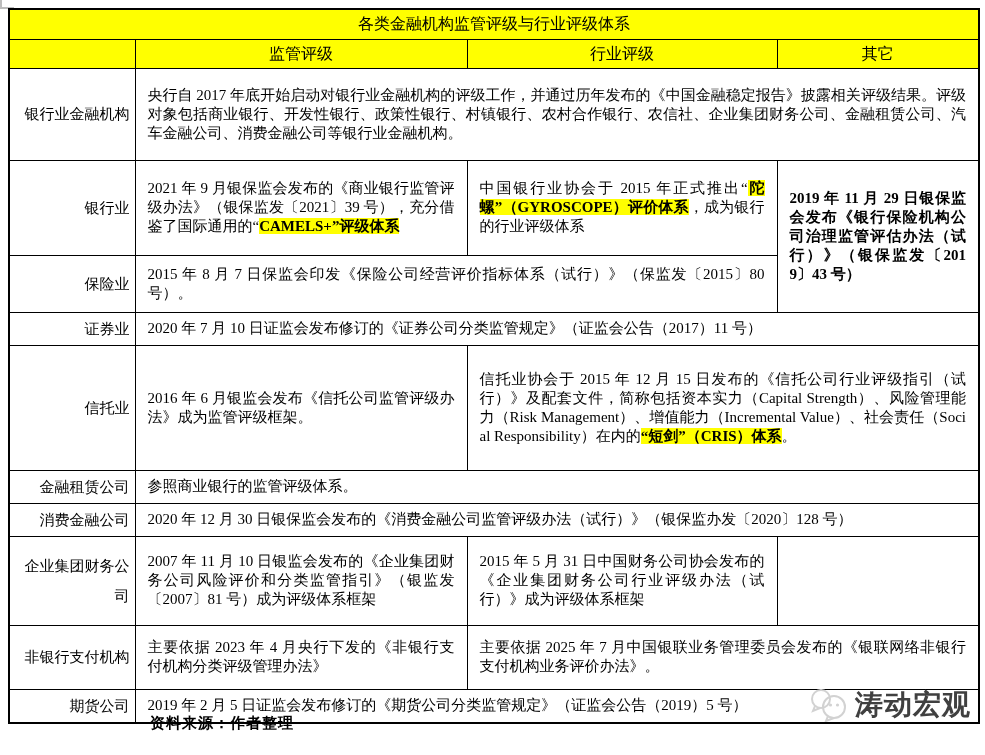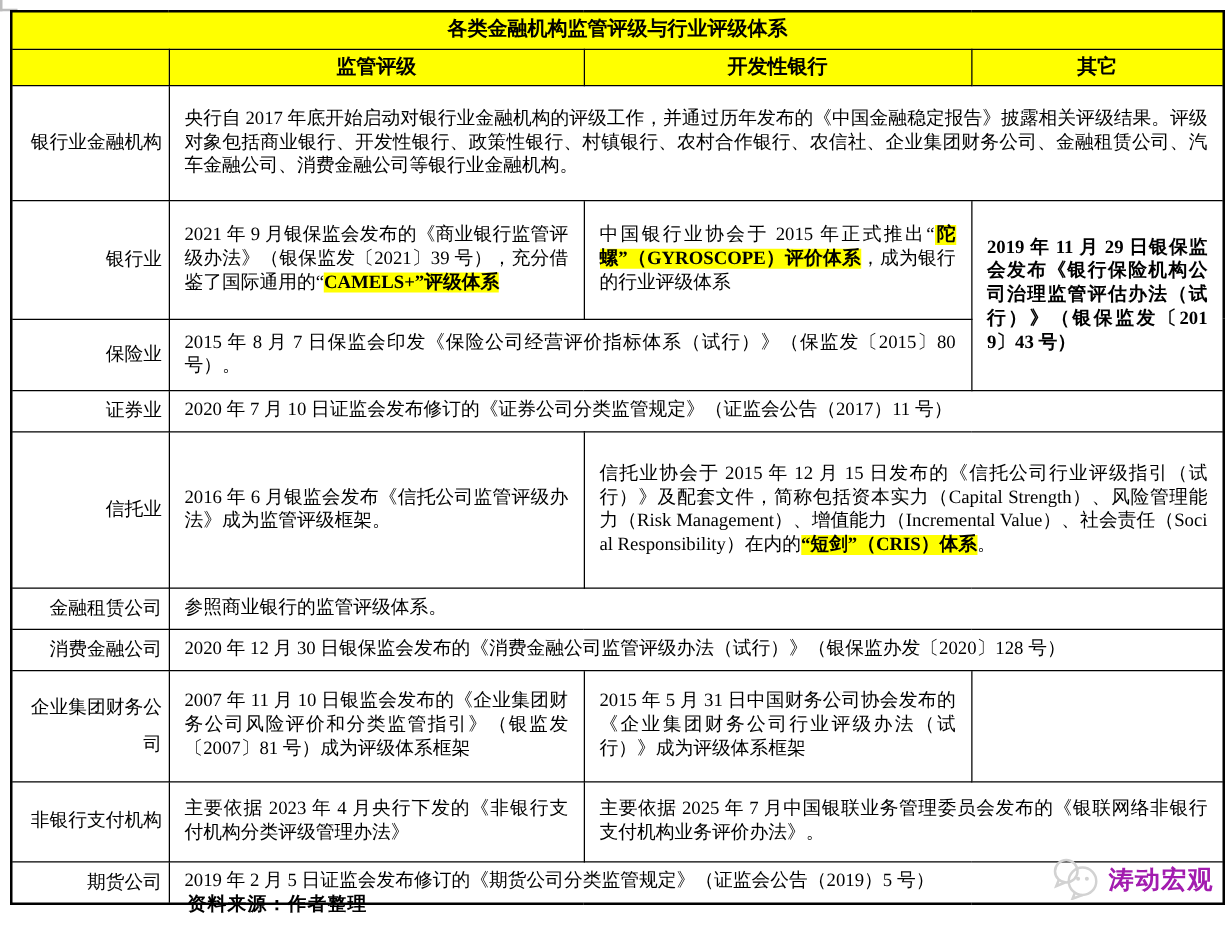--- a/index.html
+++ b/index.html
@@ -24,7 +24,7 @@
     word-break:break-all;
   }
   td.yellow{
-    background:#FFFF00;font-weight:bold;text-align:center;
+    background:#FFFF00;font-weight:normal;text-align:center;
     font-size:16px;line-height:26px;padding:1px 4px;margin-top:11px;
   }
   td.rowlabel{

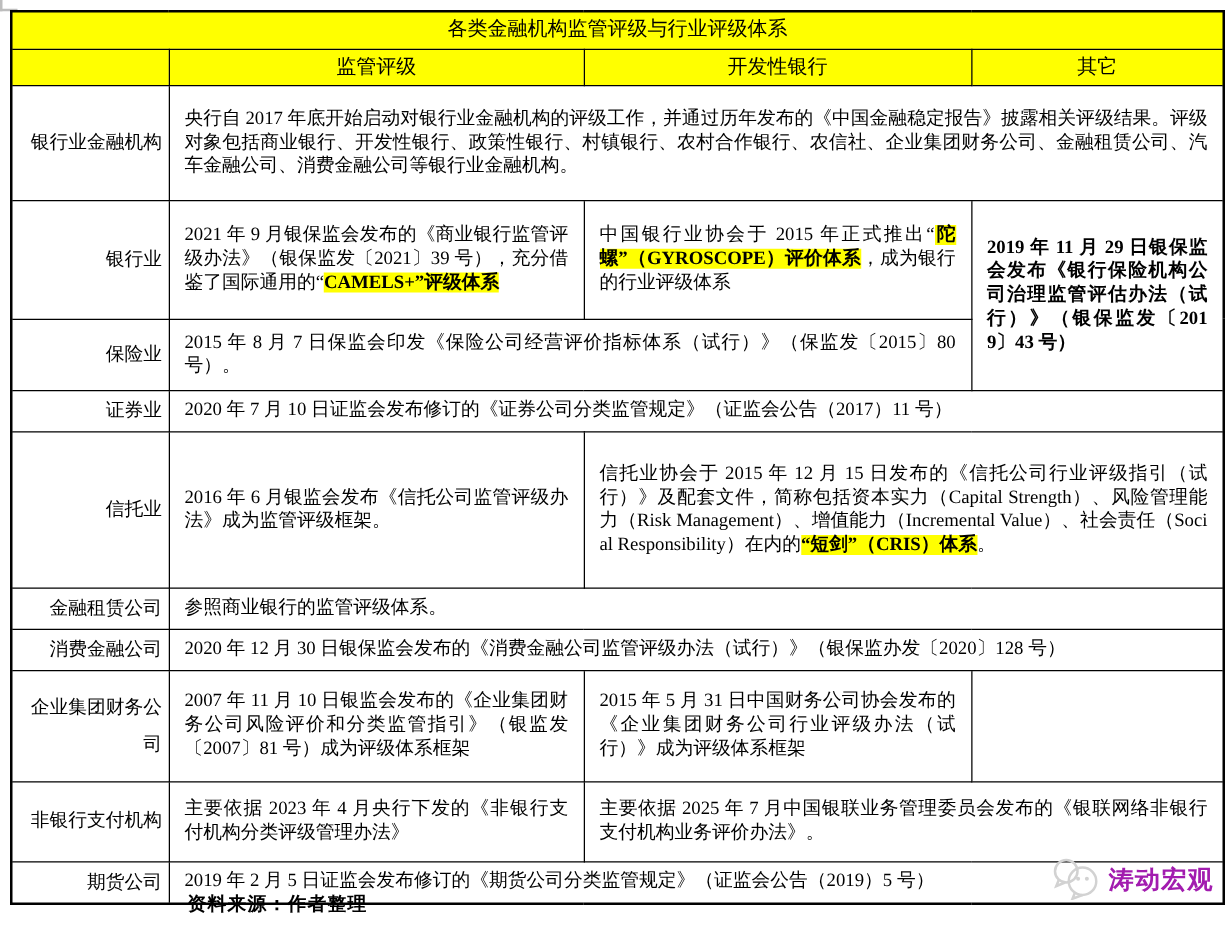--- a/index.html
+++ b/index.html
@@ -71,7 +71,7 @@
   <tr style="height:28px">
     <td class="yellow"></td>
     <td class="yellow">监管评级</td>
-    <td class="yellow">开发性银行</td>
+    <td class="yellow">行业评级</td>
     <td class="yellow">其它</td>
   </tr>
 

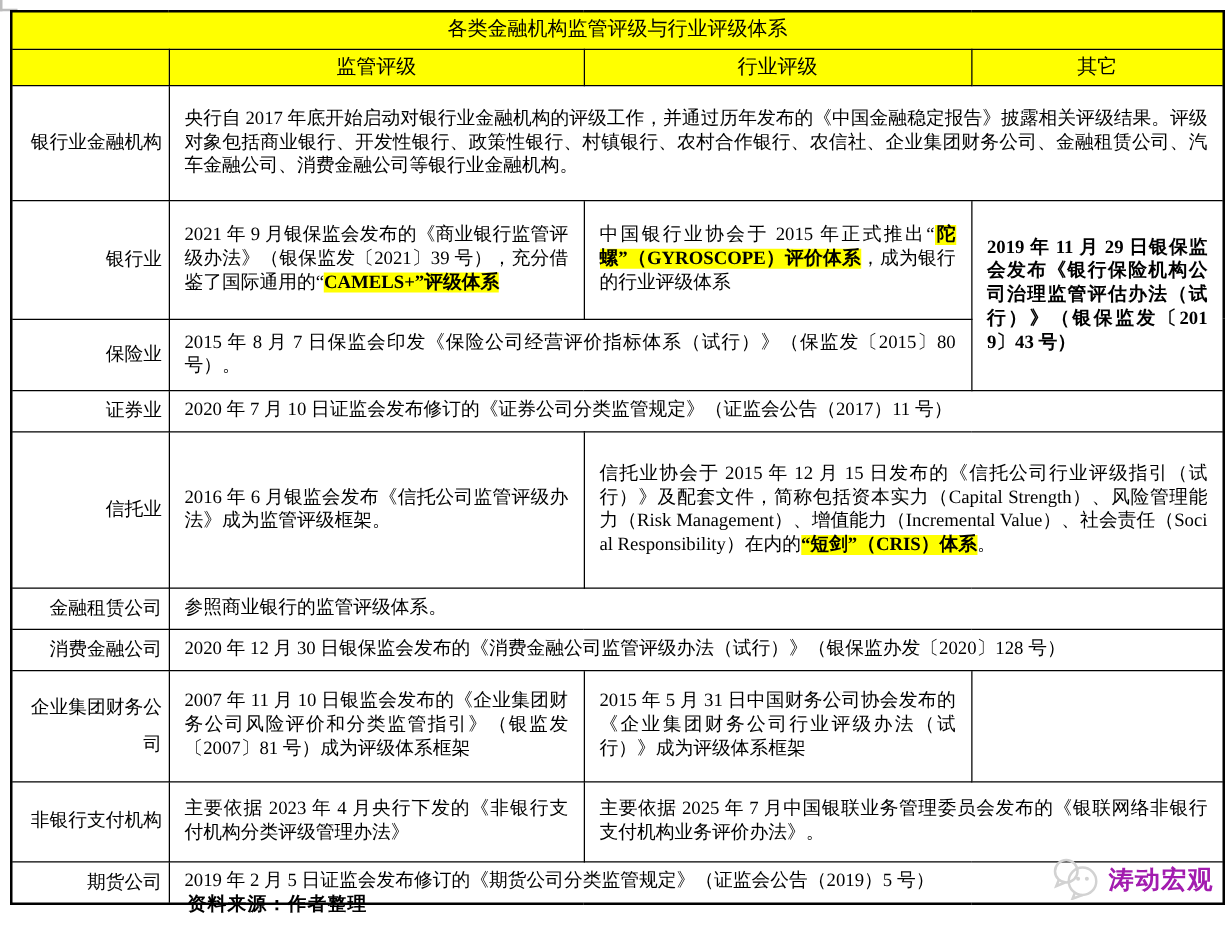--- a/index.html
+++ b/index.html
@@ -45,9 +45,9 @@
     color:#c9c9c9;
   }
   .watermark-text{
-    font-size:20px;font-weight:bold;
+    font-size:28px;font-weight:bold;
     font-family:"Liberation Sans","DejaVu Sans",sans-serif;
-    letter-spacing:1px;color:#a21caf;
+    letter-spacing:1px;color:#404040;
   }
 </style>
 </head>

